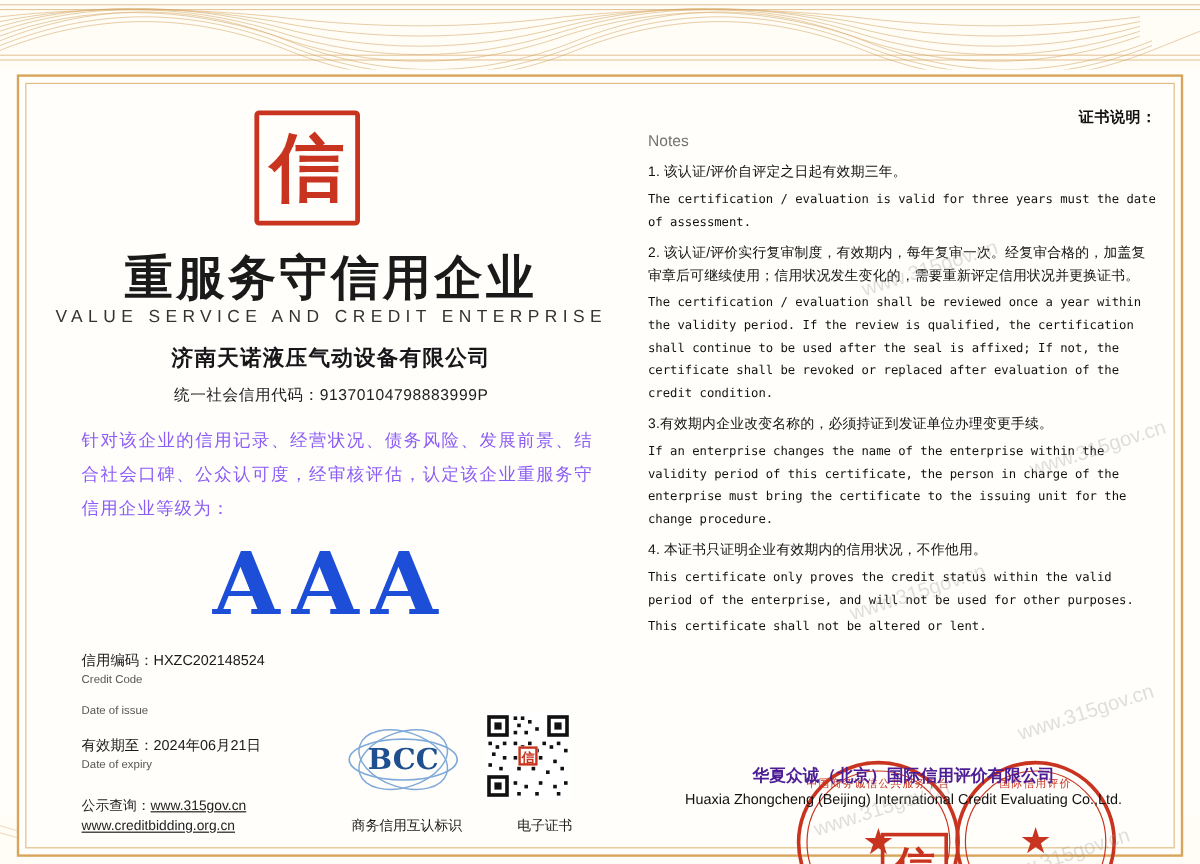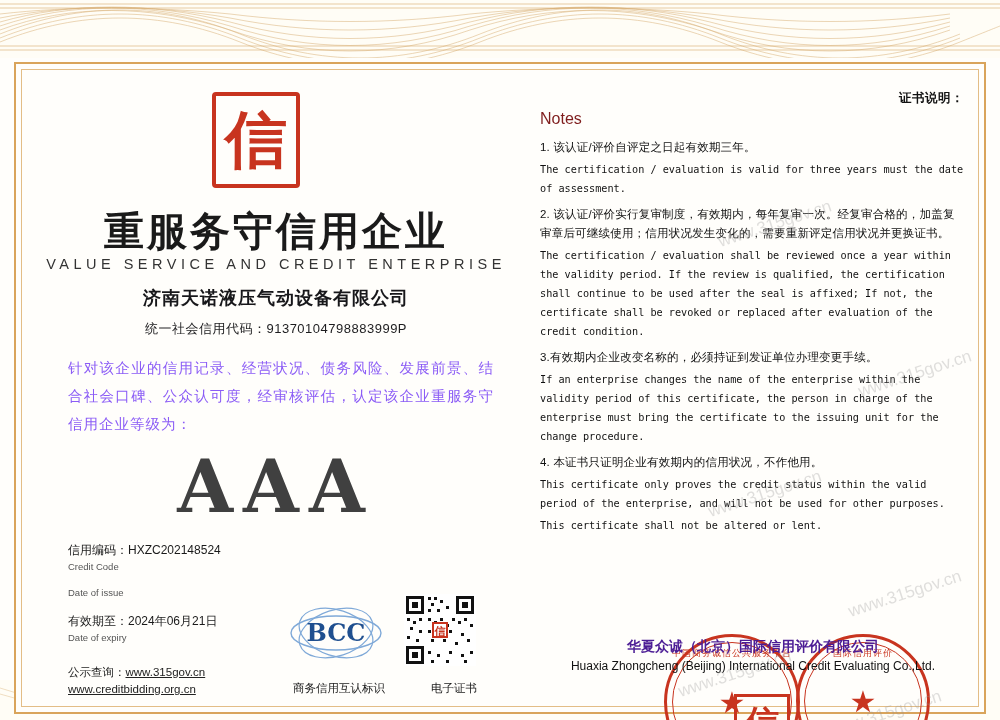--- a/index.html
+++ b/index.html
@@ -139,7 +139,7 @@
     position:absolute;left:524px;top:26px;right:20px;
   }
   .notes-h{font-size:12.5px;font-weight:bold;color:#111;letter-spacing:0.5px;text-align:right;}
-  .notes-h2{font-size:16px;color:#7f1d1d;margin-top:3px;margin-bottom:10px;}
+  .notes-h2{font-size:13px;color:#737373;margin-top:3px;margin-bottom:10px;}
   .note-cn{
     font-size:11.5px;color:#111;line-height:19px;margin-top:7px;letter-spacing:0.2px;
   }

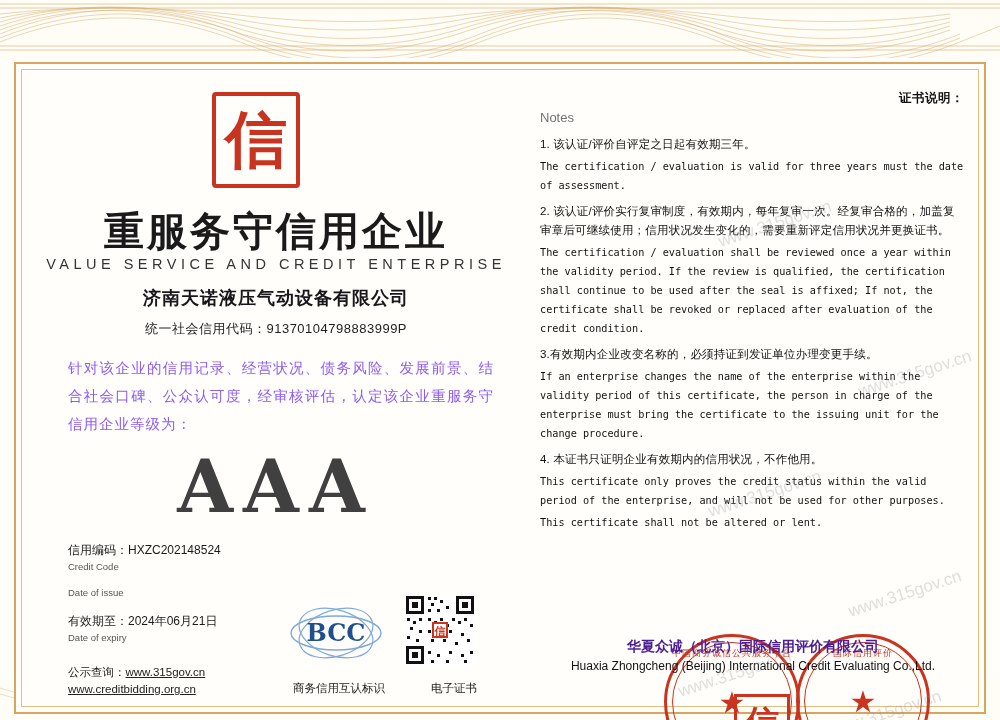--- a/index.html
+++ b/index.html
@@ -104,7 +104,7 @@
     font-weight:bold;
     font-size:72px;
     letter-spacing:10px;
-    color:#404040;
+    color:#1d4ed8;
   }
   .meta{
     position:absolute;left:52px;top:478px;width:230px;

